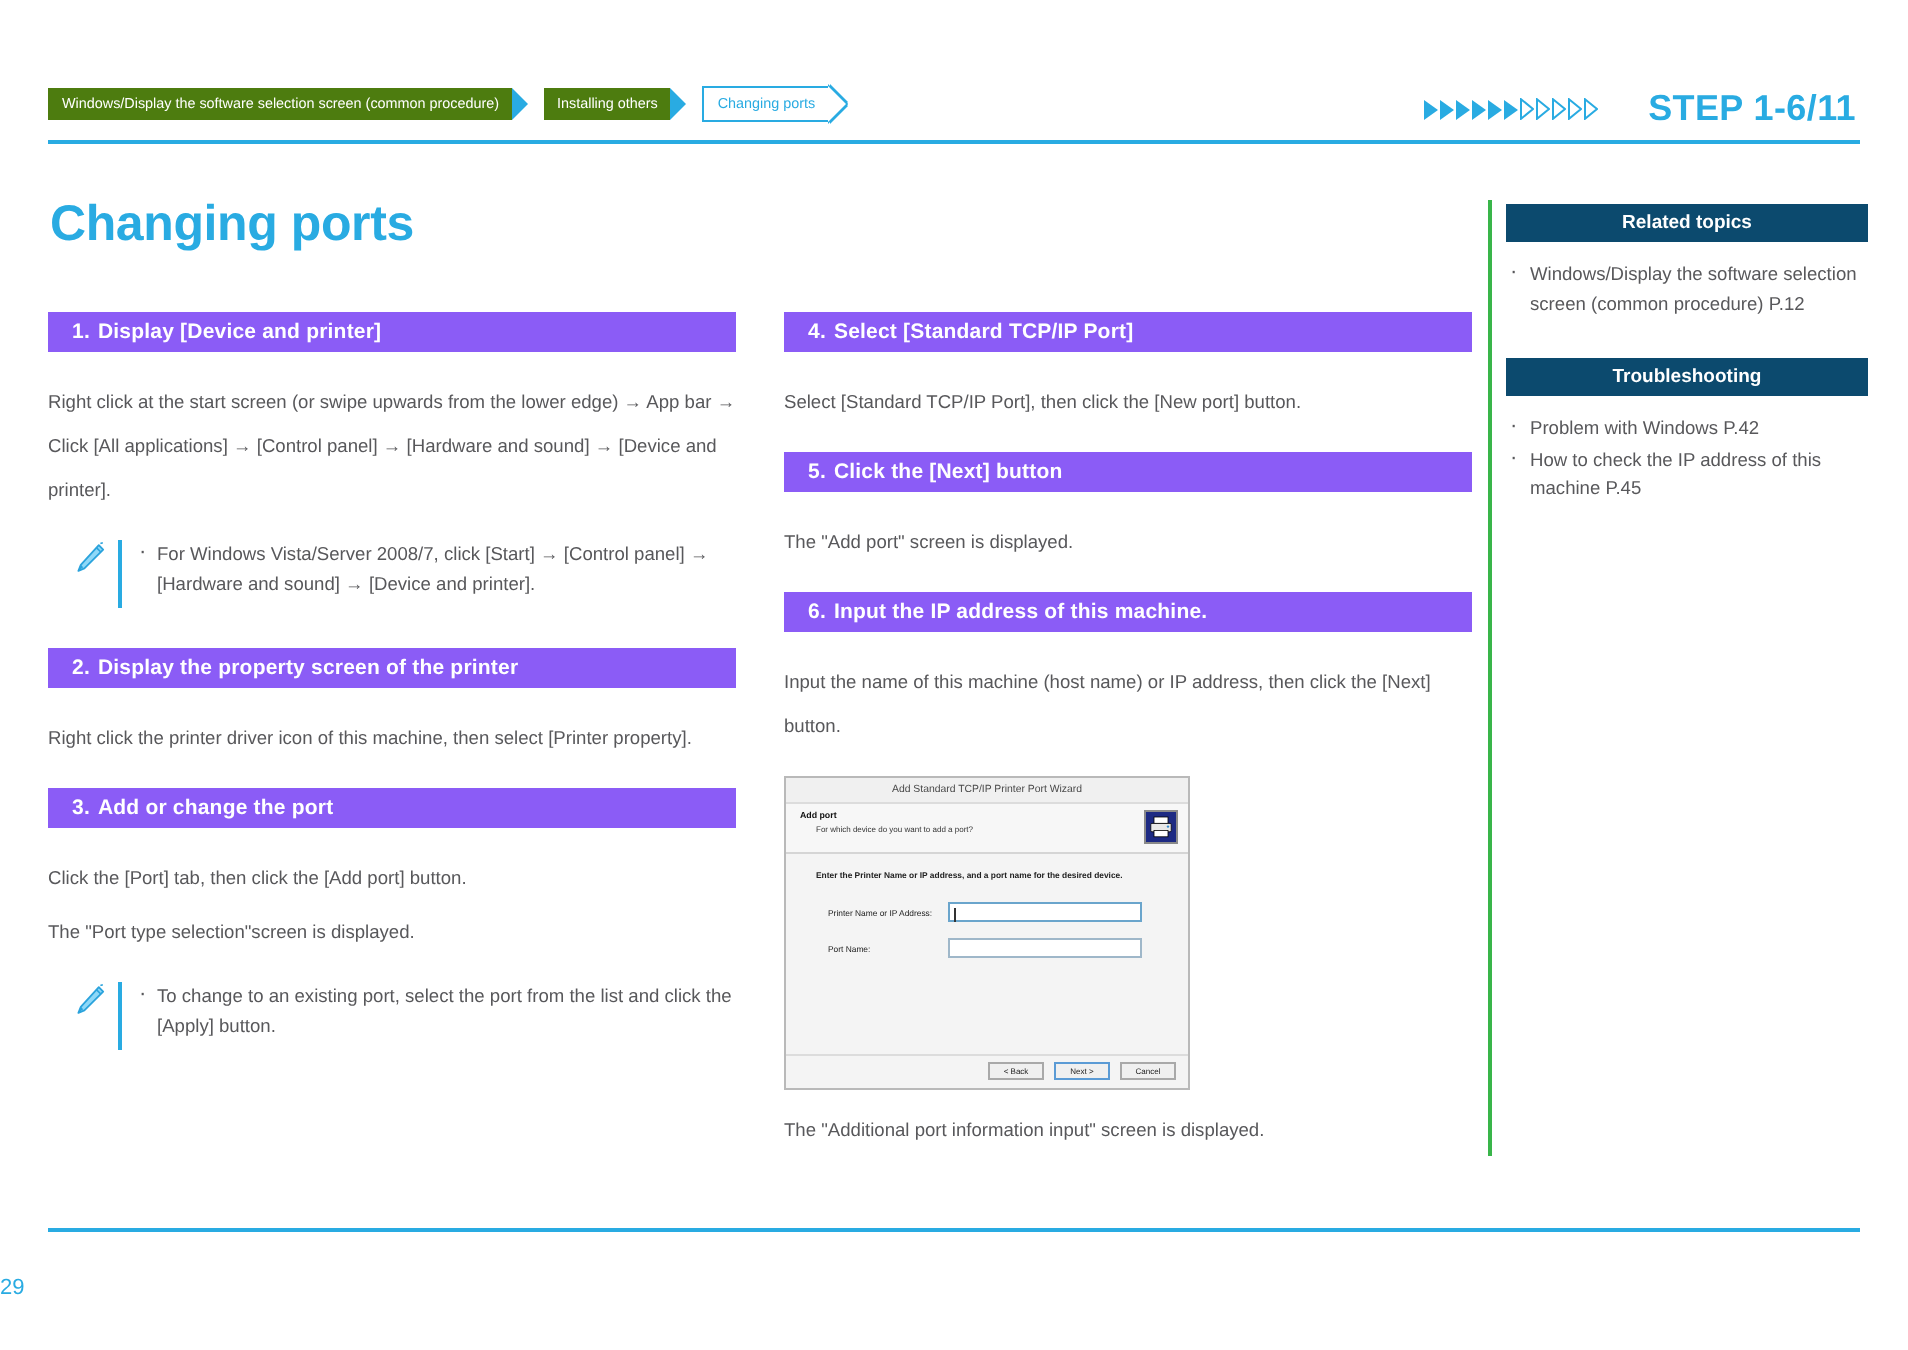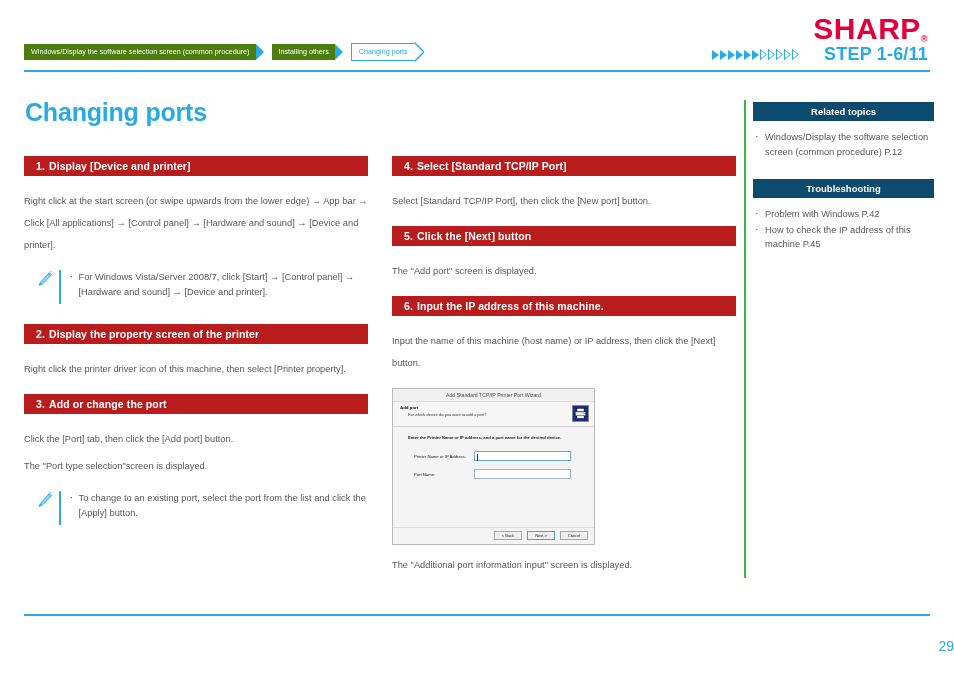--- a/index.html
+++ b/index.html
@@ -363,7 +363,6 @@
 
 <div class="header">
 
-  <div class="sharp-logo"><span>SHARP</span><span class="reg">®</span></div>
 
   <div class="breadcrumb">
     <div class="crumb filled">

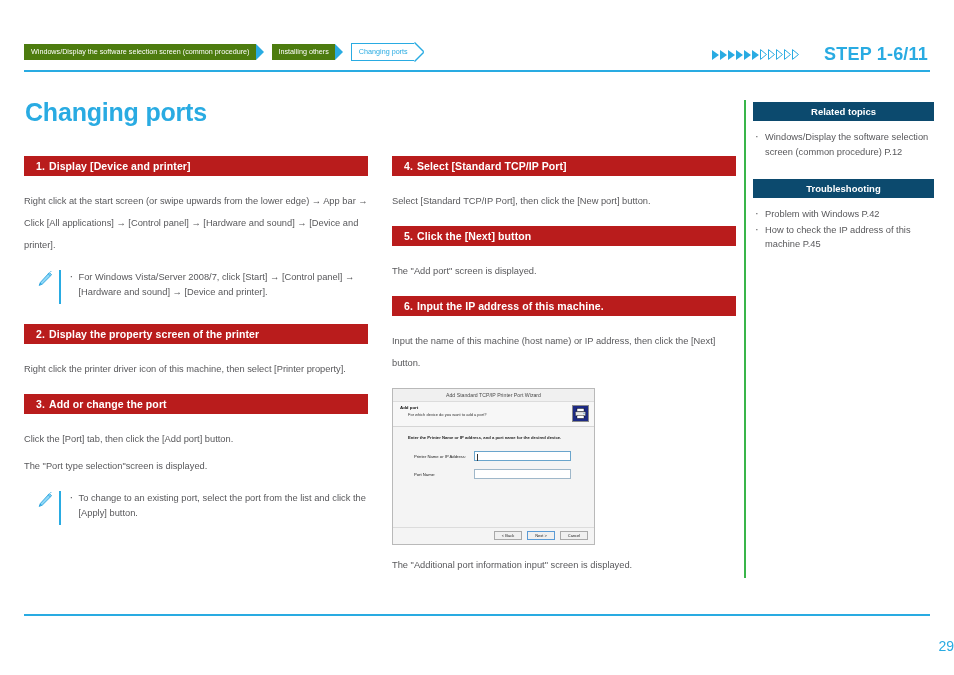--- a/index.html
+++ b/index.html
@@ -142,7 +142,7 @@
   .col-mid   { left: 392px; width: 344px; }
 
   .step-head {
-    background: #b91c1c;
+    background: #8b5cf6;
     color: #ffffff;
     font-size: 10.5px;
     font-weight: bold;

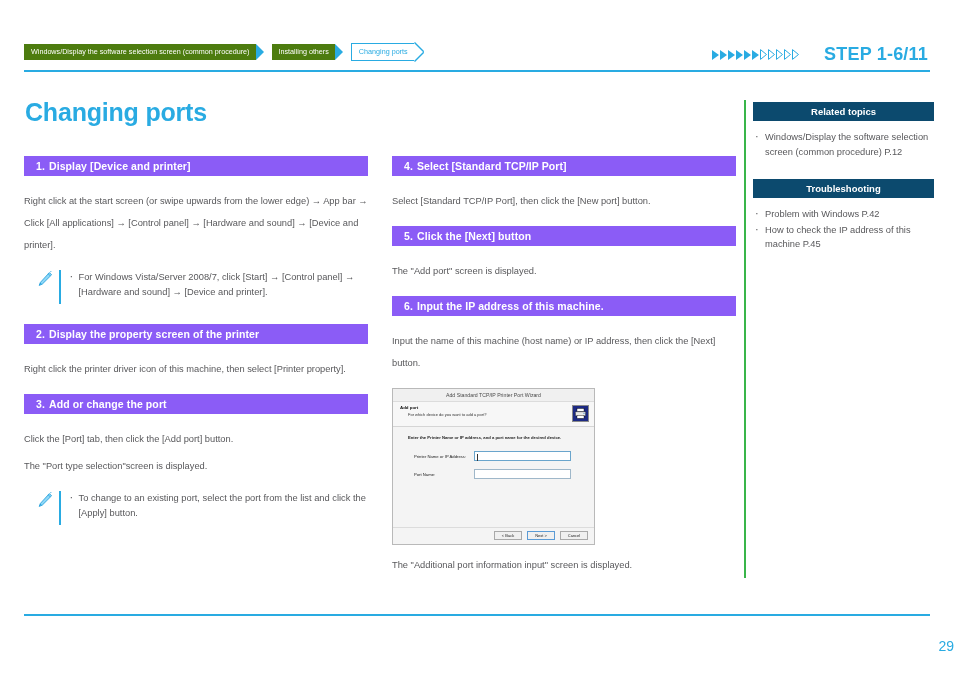--- a/index.html
+++ b/index.html
@@ -353,8 +353,8 @@
     position: absolute;
     left: 0; right: 0;
     top: 638px;
-    text-align: right;
-    font-size: 14px;
+    text-align: left;
+    font-size: 11px;
     color: #29ABE2;
   }
 </style>

